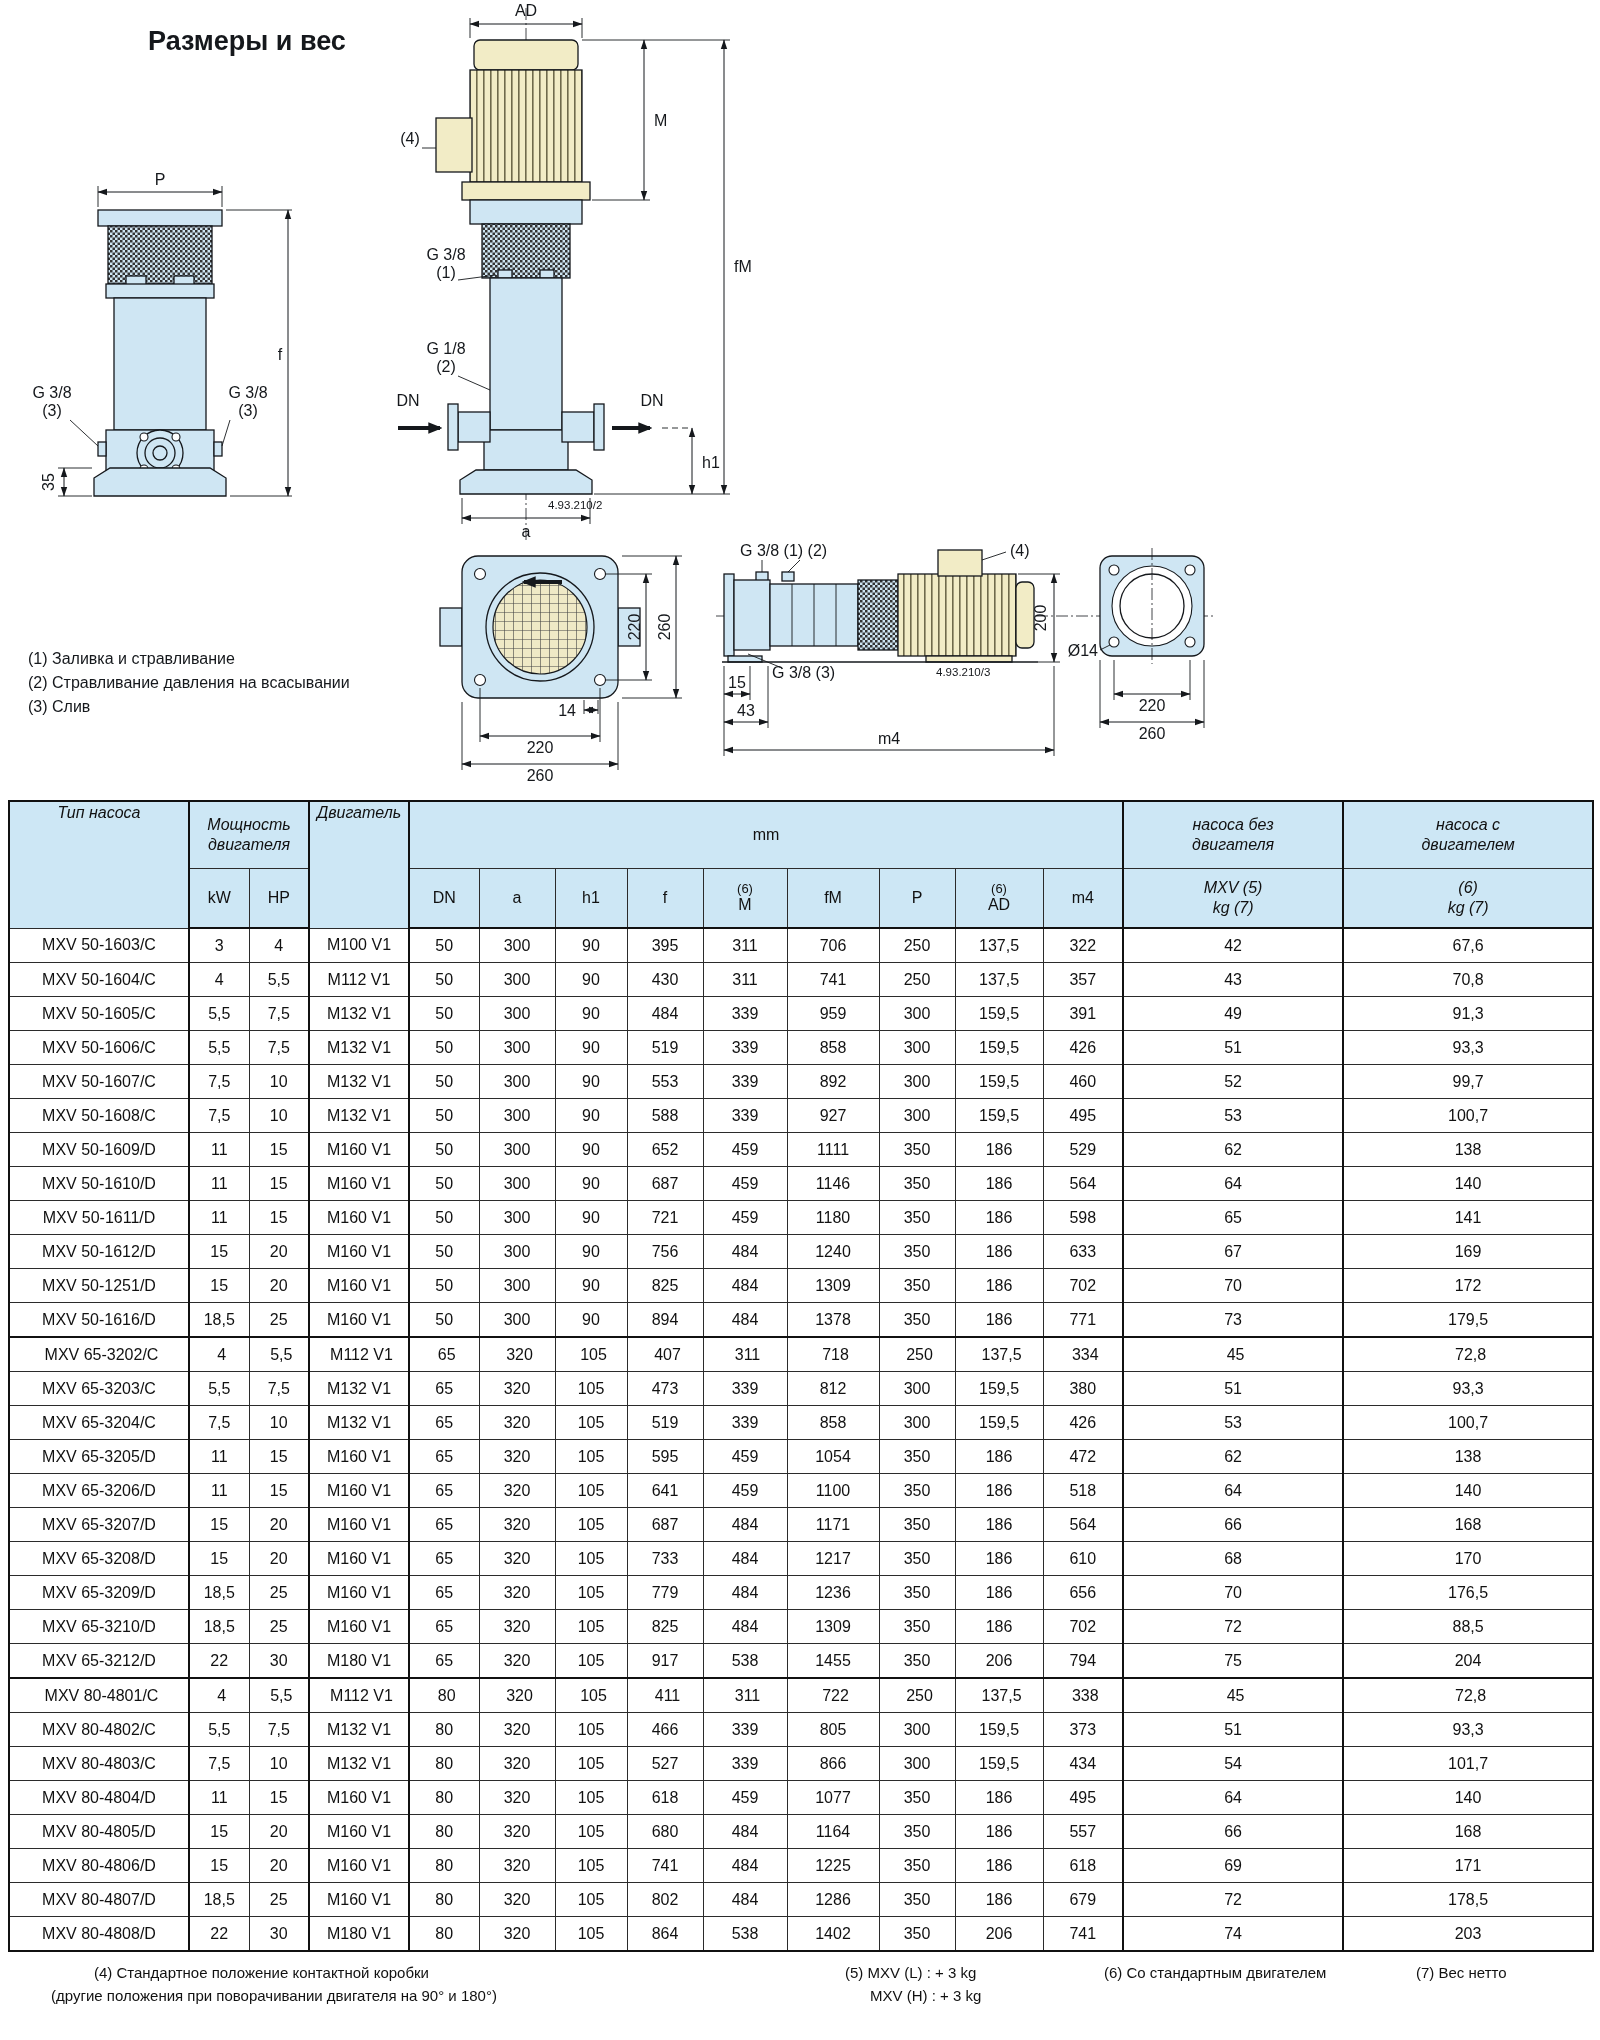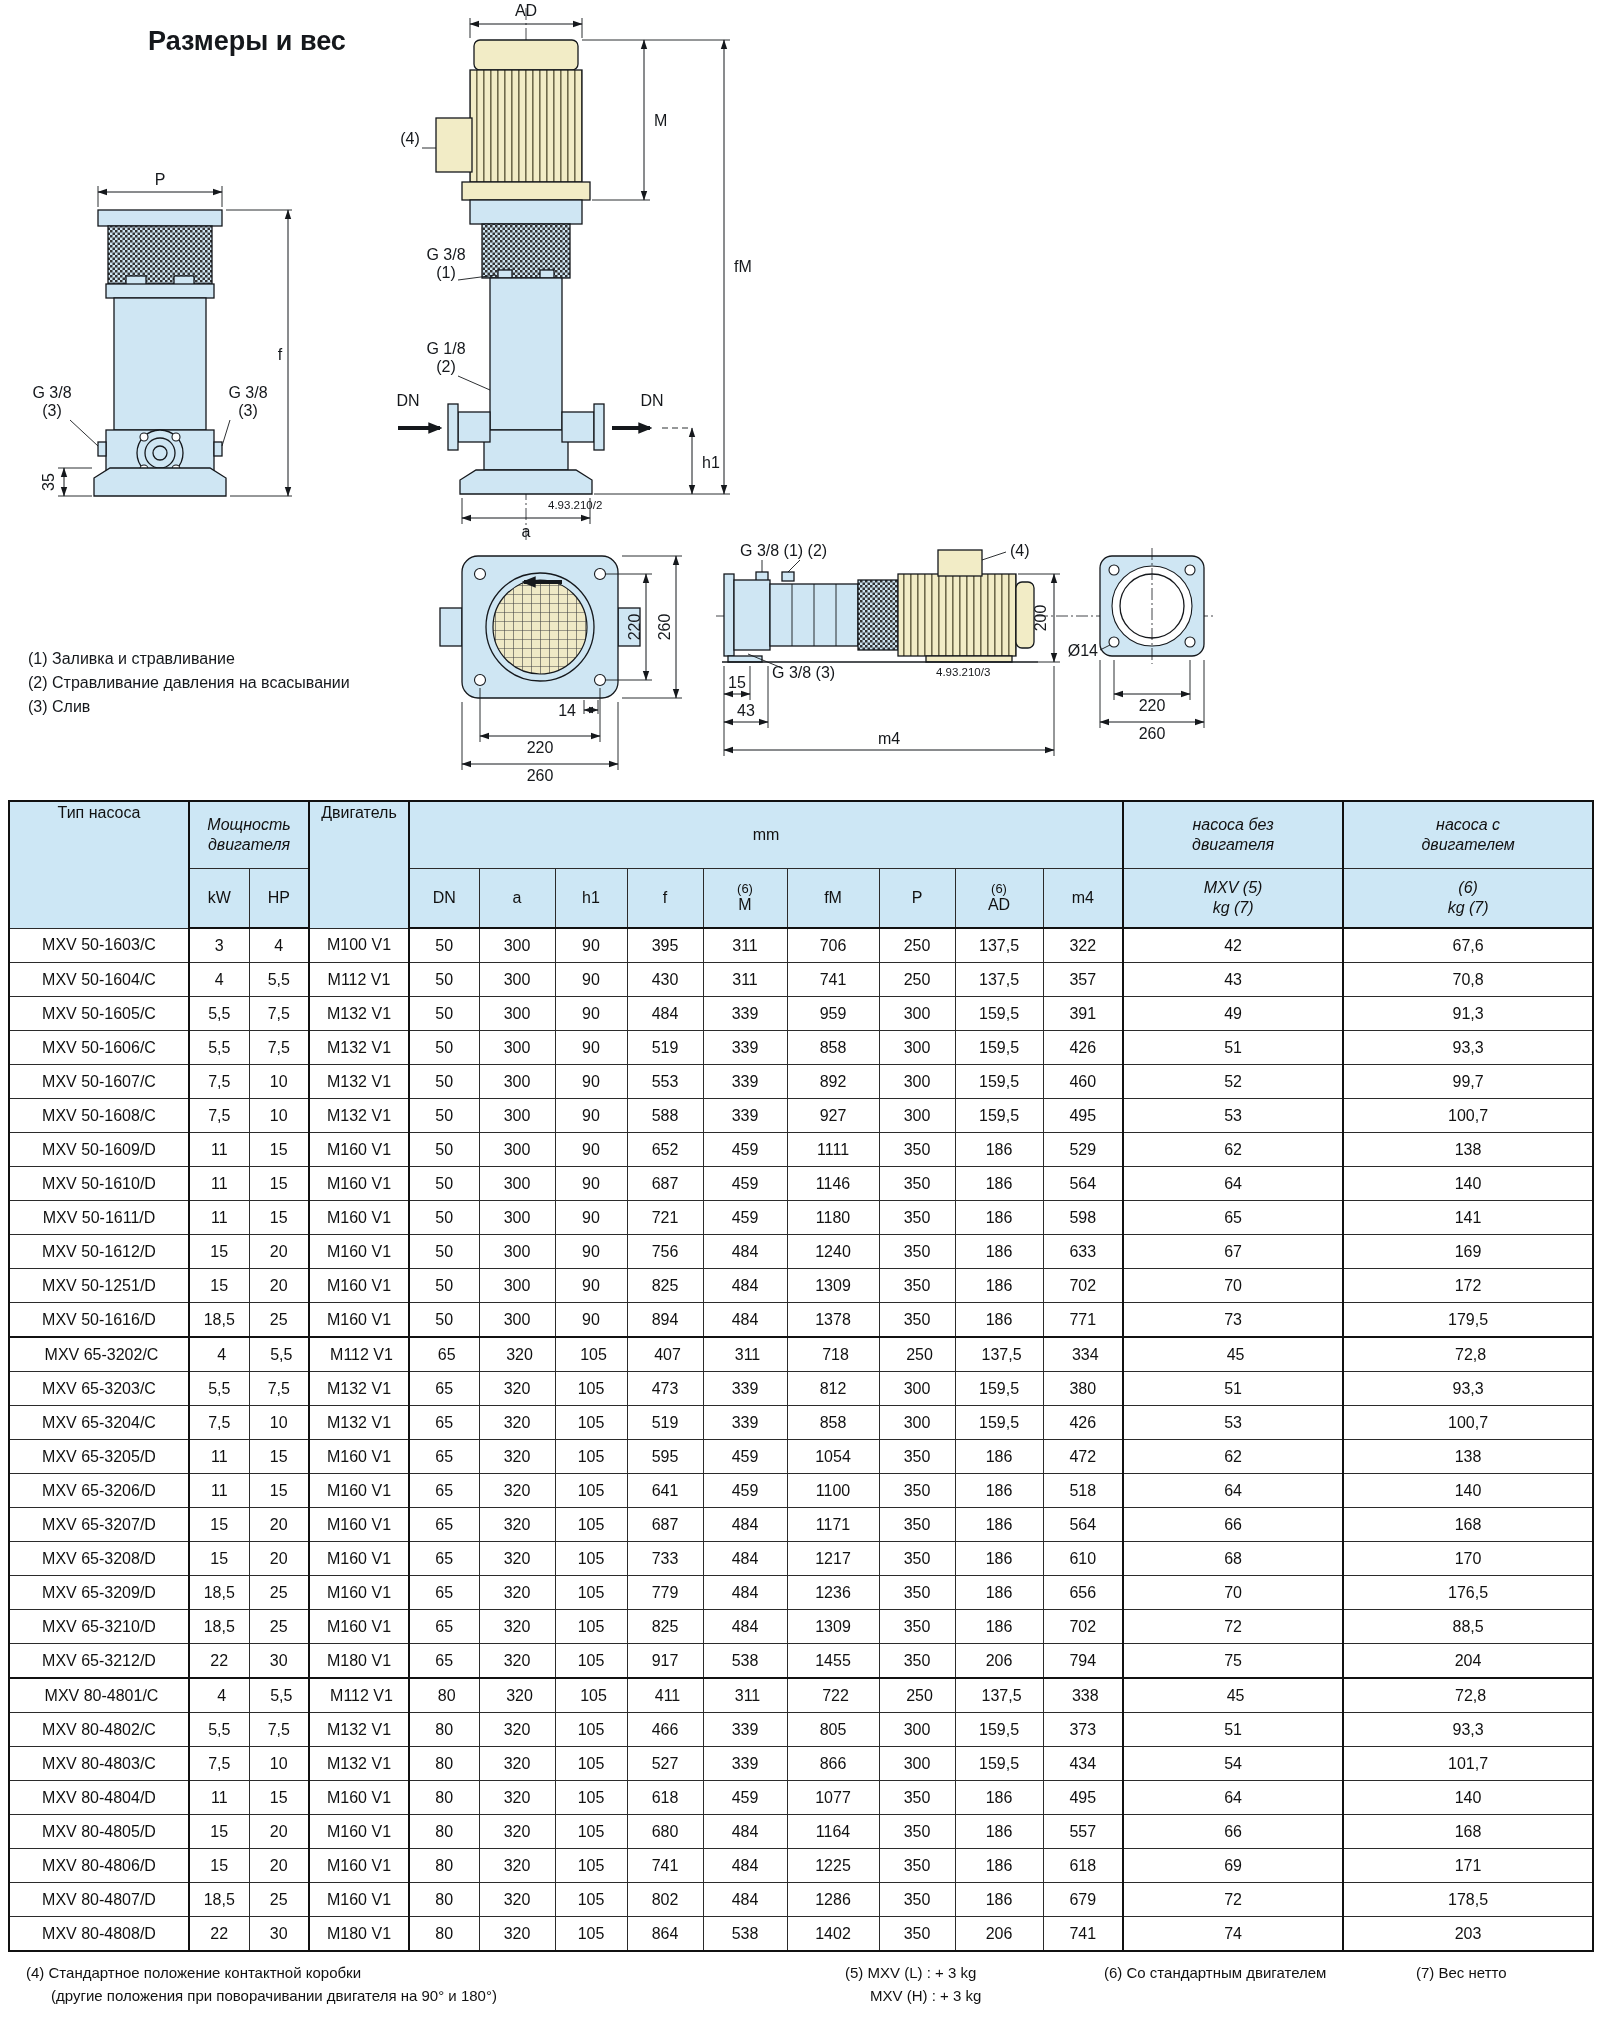--- a/index.html
+++ b/index.html
@@ -29,7 +29,7 @@
   table.dims thead tr:last-child th{height:54px;border-bottom:2px solid #111;}
   table.dims td{height:33px;font-size:16px;padding:0 3px;white-space:nowrap;background:#fff;}
   .prewrap{white-space:pre-line;line-height:1.25;font-style:italic;}
-  .h-type,.h-motor{vertical-align:top;padding-top:20px;}
+  .h-type,.h-motor{vertical-align:top;padding-top:20px;font-style:italic;}
   .h-type{text-align:left;padding-left:24px;}
   .sup6{font-size:13px;line-height:1.1;}
   .bL{border-left:2px solid #111 !important;}

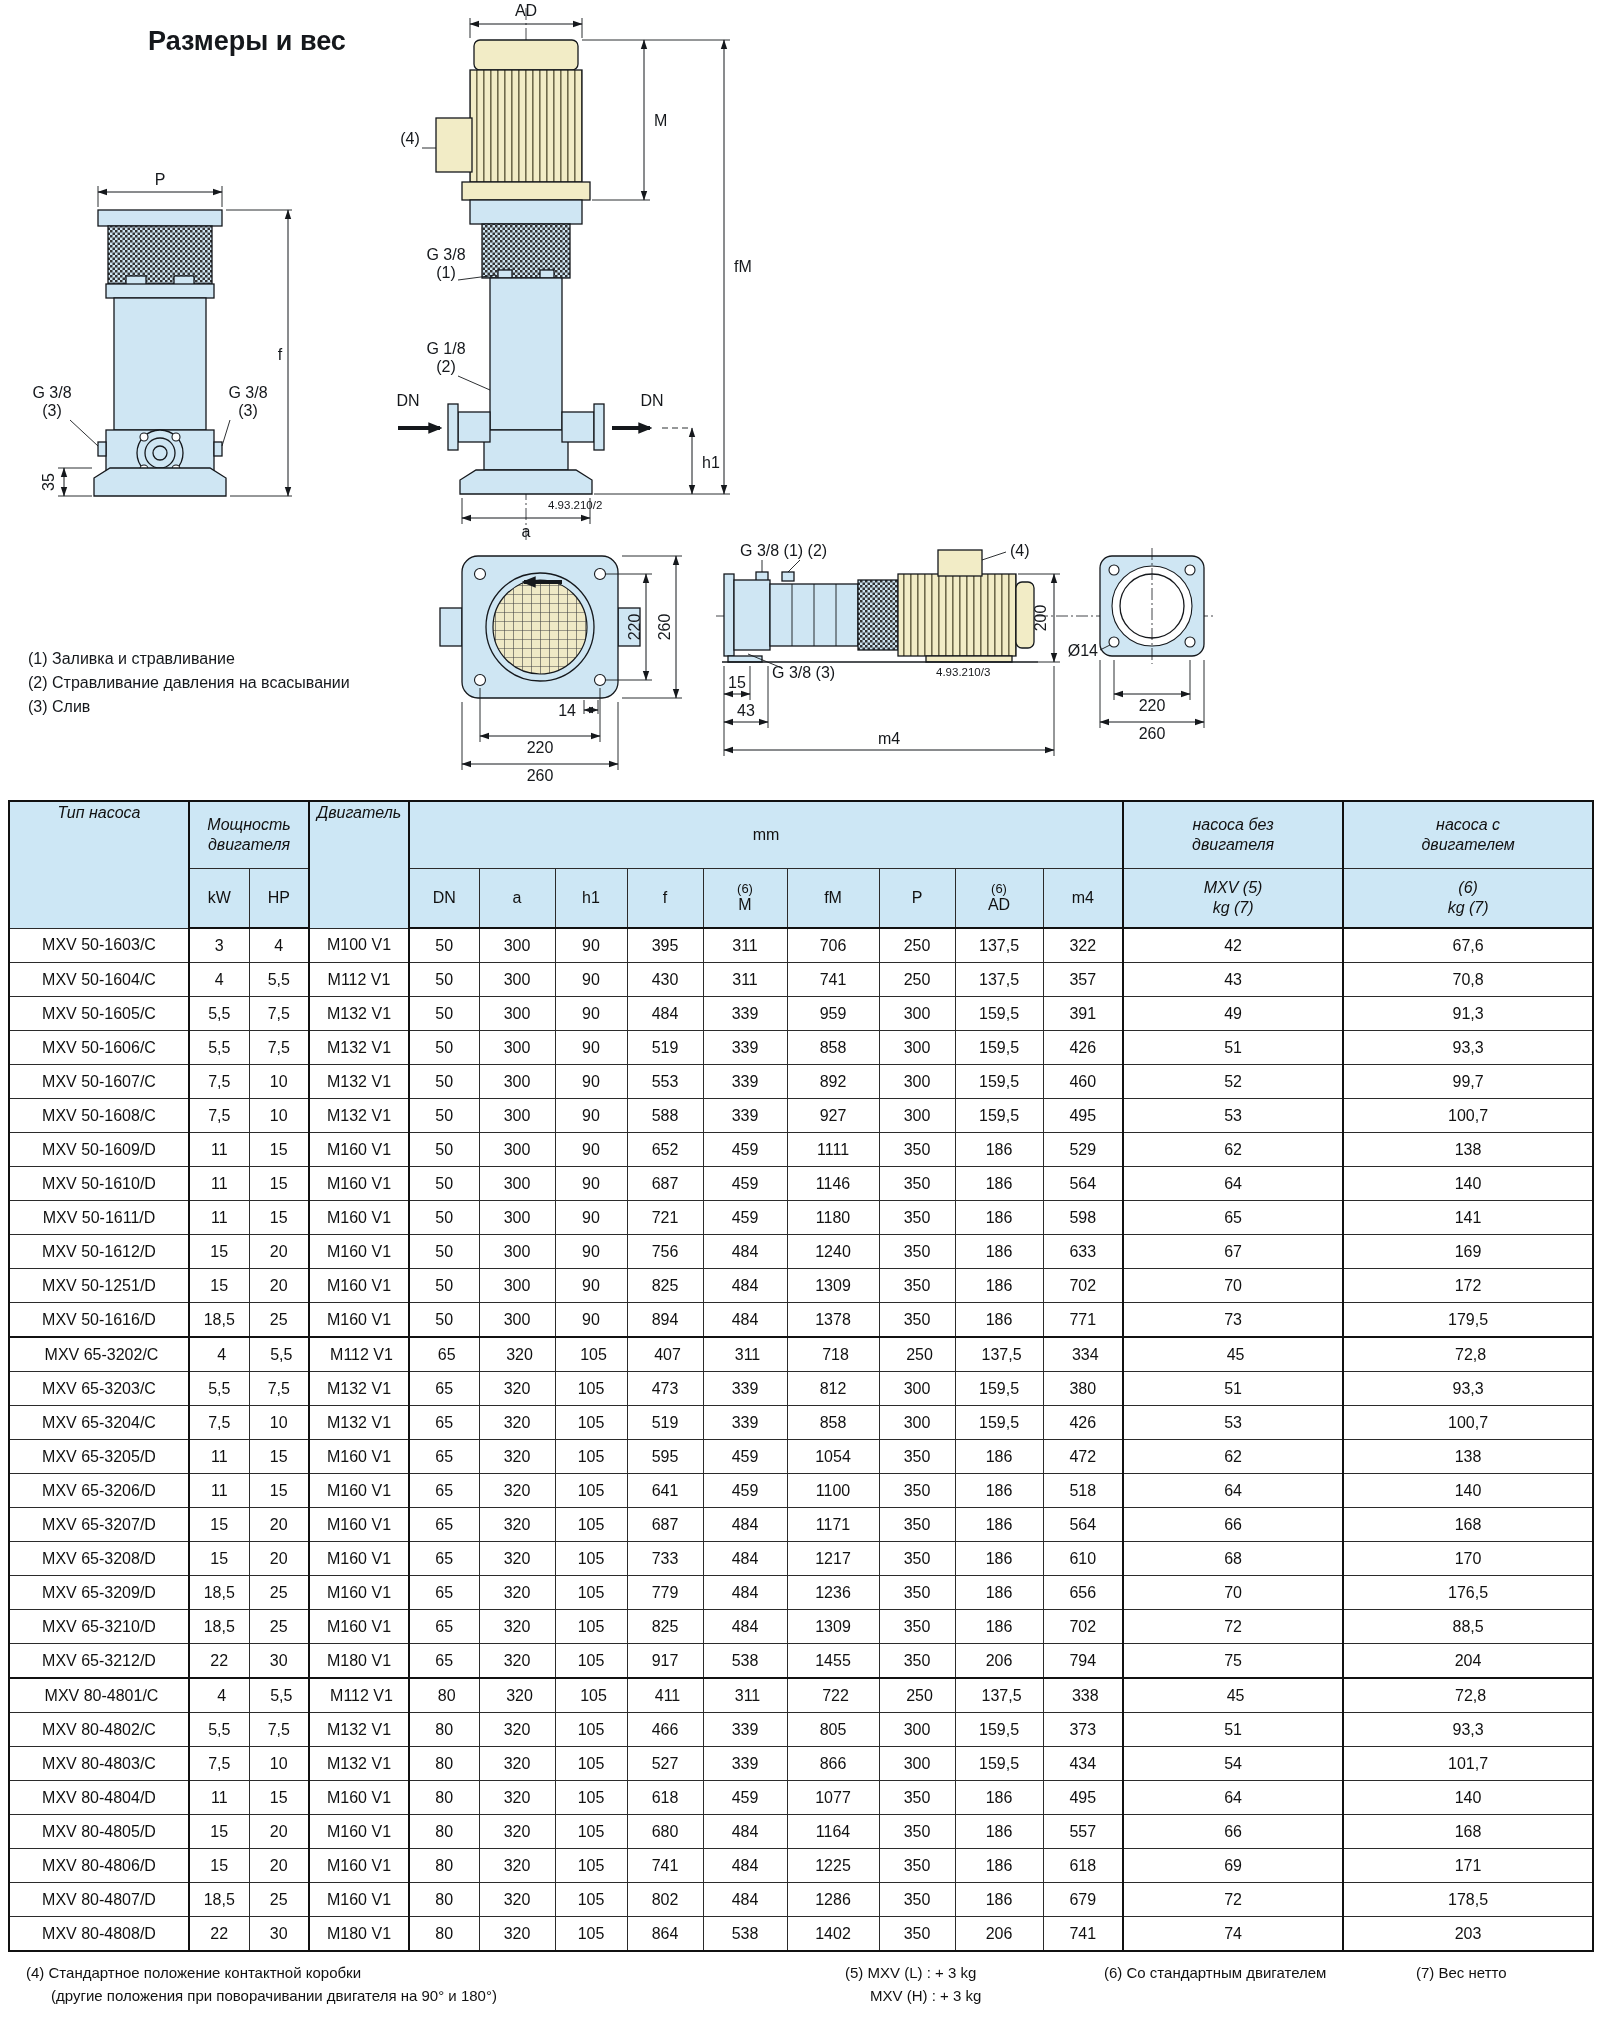--- a/index.html
+++ b/index.html
@@ -41,7 +41,7 @@
   
   .footnotes{position:relative;height:66px;margin-top:8px;font-size:15px;}
   .fn{position:absolute;top:2px;white-space:pre;line-height:1.5;}
-  #fn4{left:26px;}
+  #fn4{left:26px;text-align:center;}
   #fn5{left:845px;}
   #fn6{left:1104px;}
   #fn7{left:1416px;}

